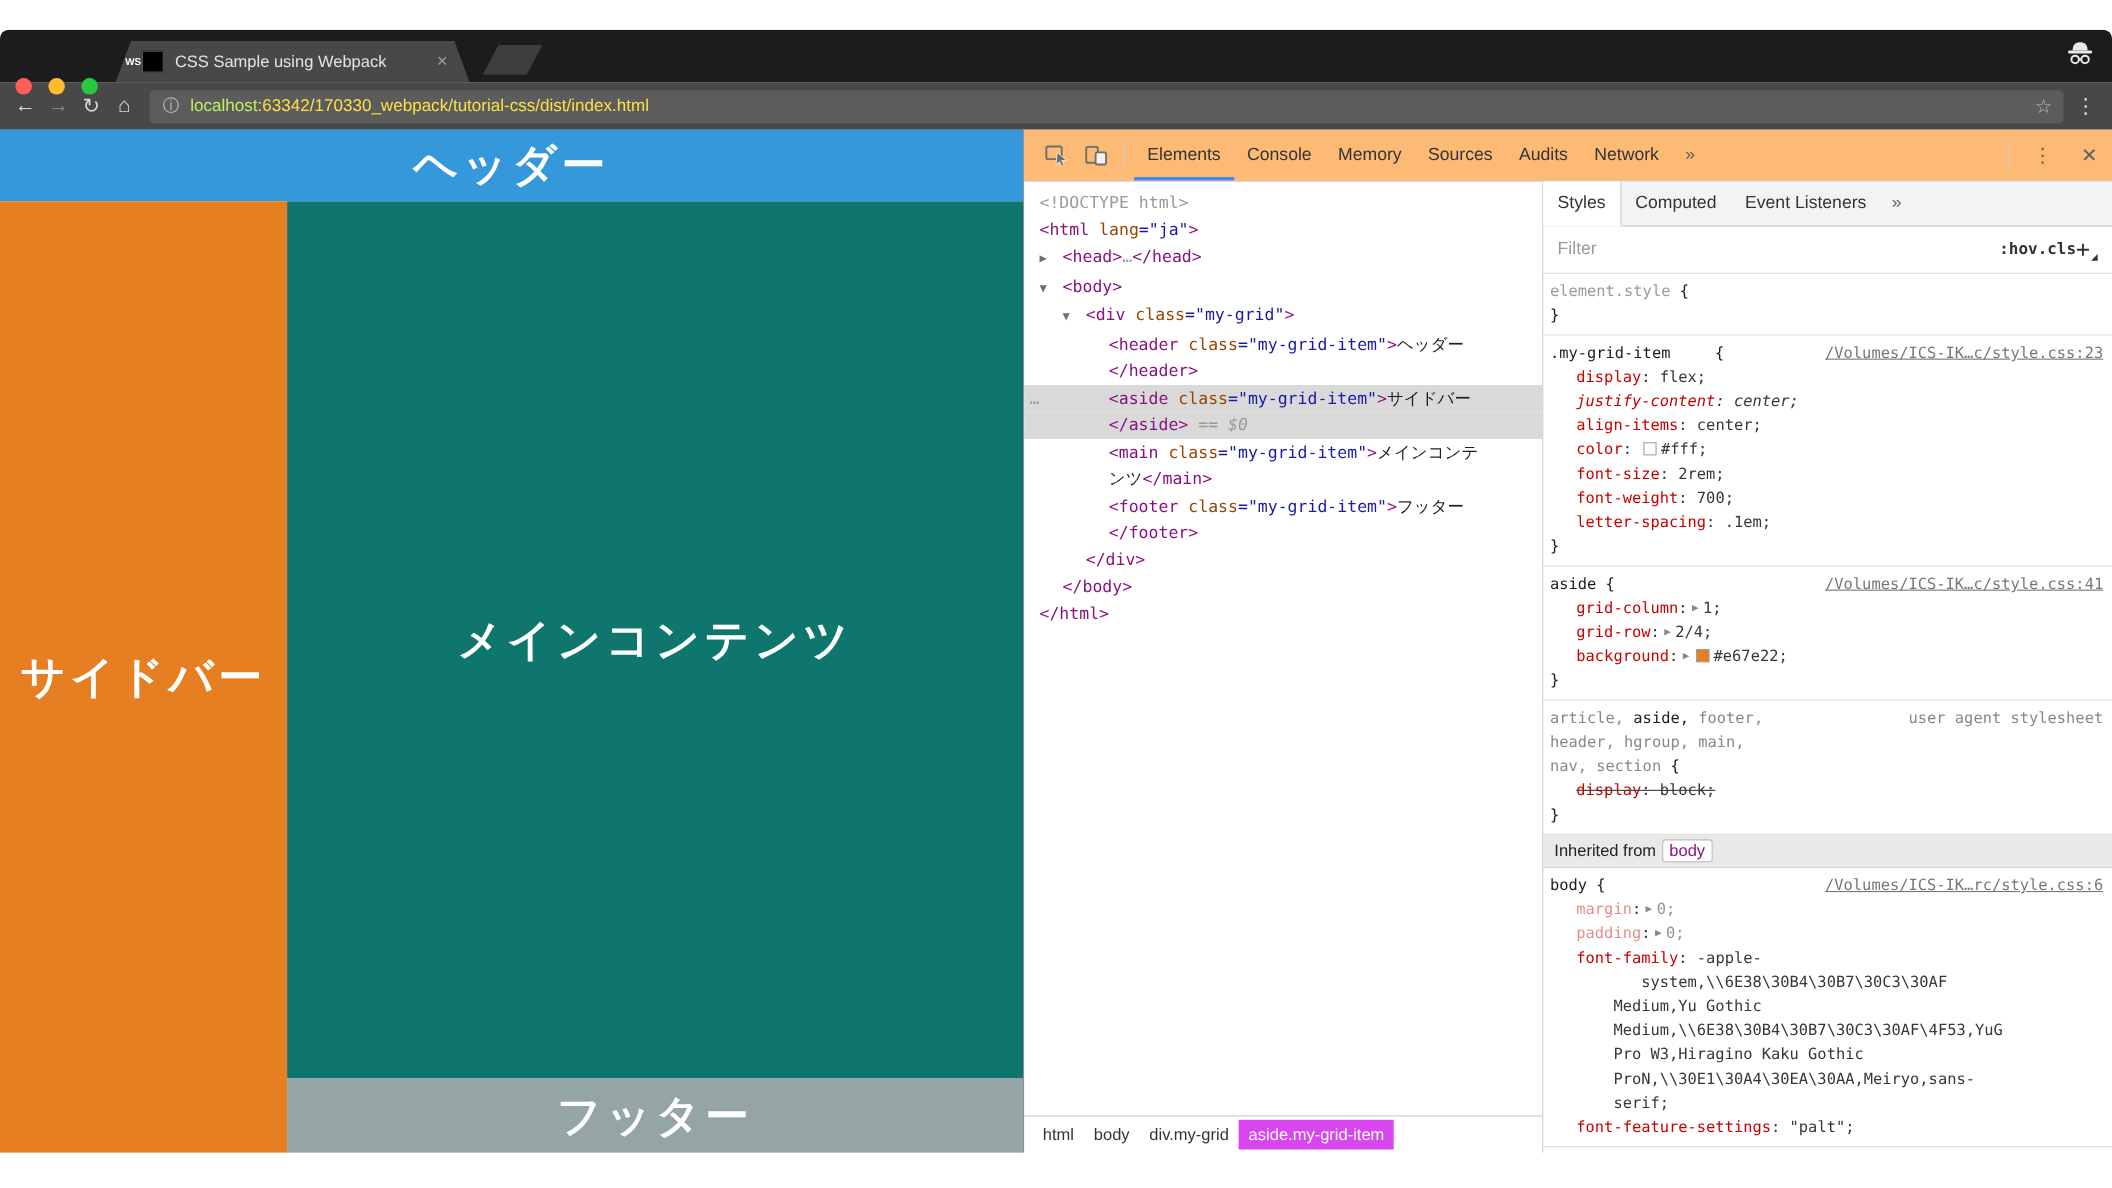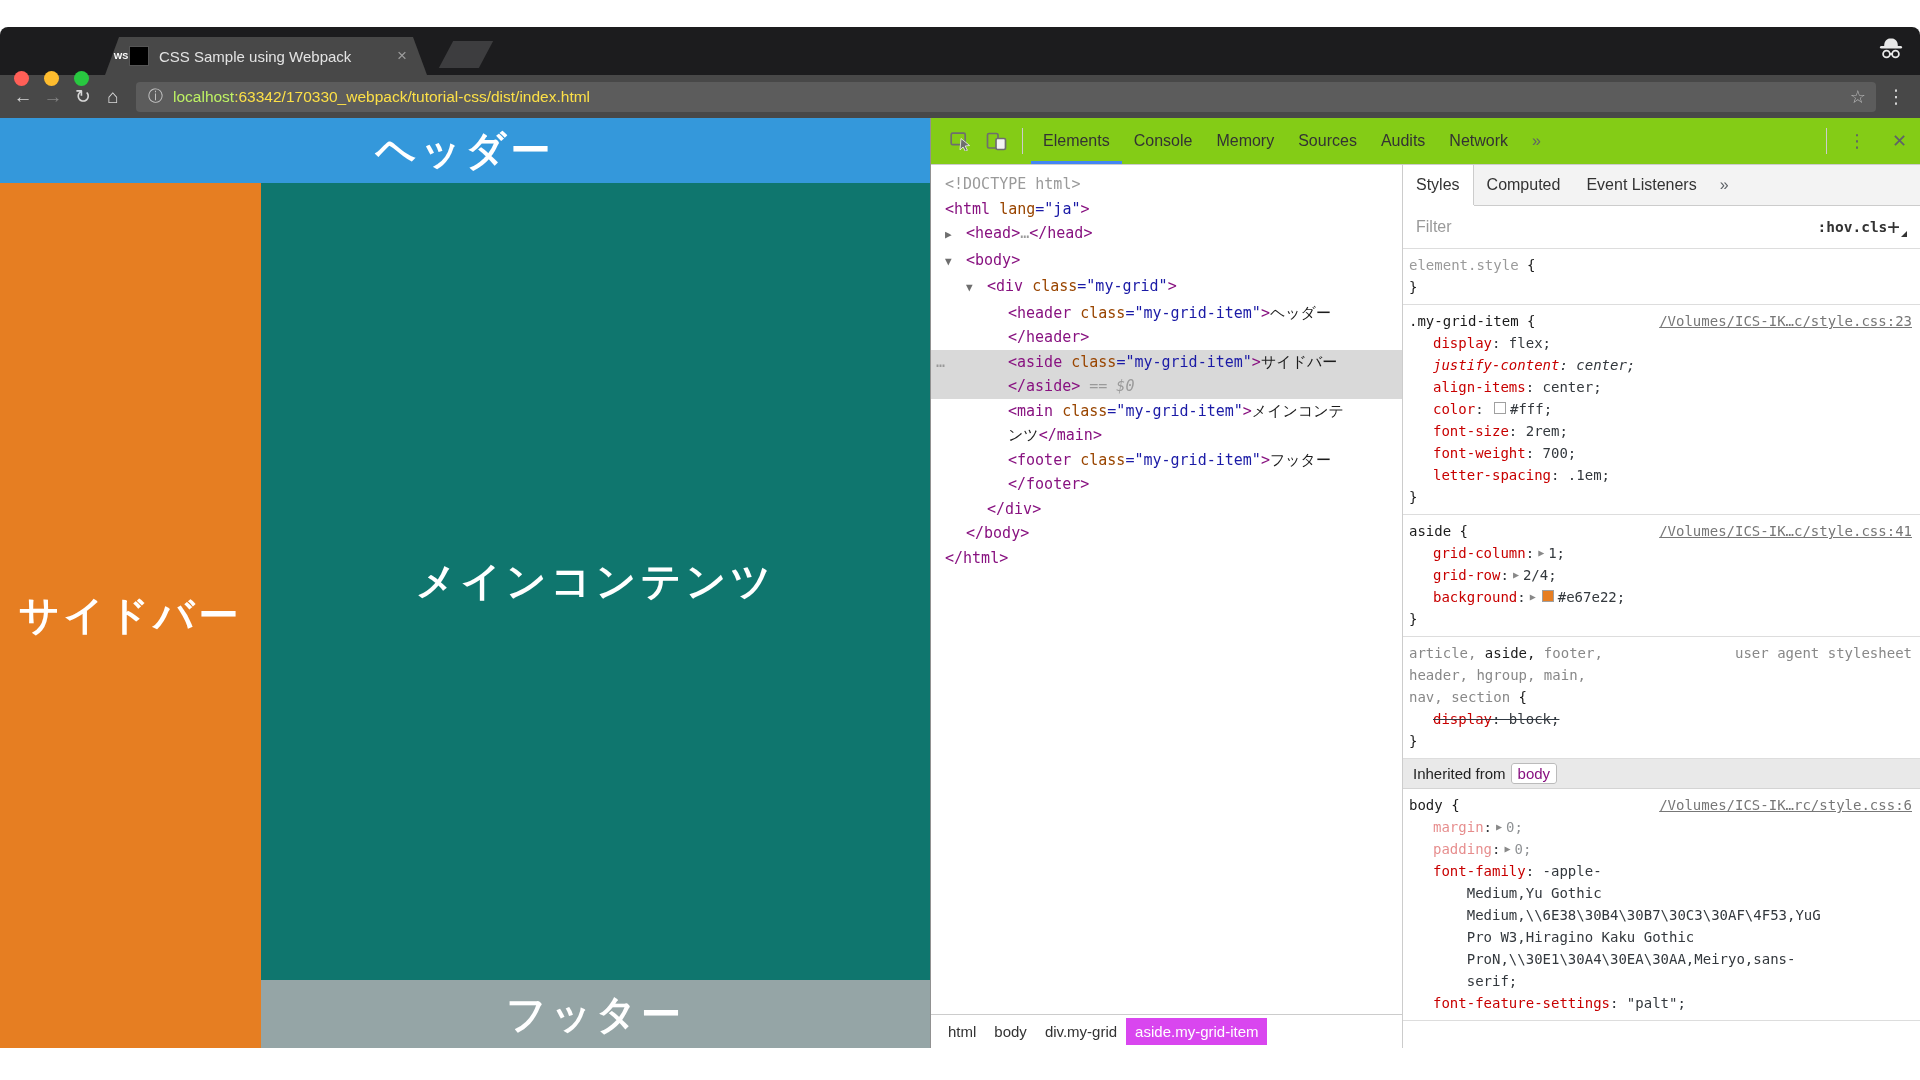--- a/index.html
+++ b/index.html
@@ -59,7 +59,7 @@
   
   .devtools { flex:1; background:#fff; border-left:1px solid #919191; display:flex; flex-direction:column;
               min-width:0; color:#303942; }
-  .dt-toolbar { height:47px; flex:none; background:#84cc16; border-bottom:1px solid #ccc;
+  .dt-toolbar { height:47px; flex:none; background:#fdba74; border-bottom:1px solid #ccc;
                 display:flex; align-items:stretch; padding-left:12px; }
   .dt-icbtn { display:flex; align-items:center; padding:0 7px; }
   .dt-vsep { width:1px; background:#ccc; margin:10px 8px; }

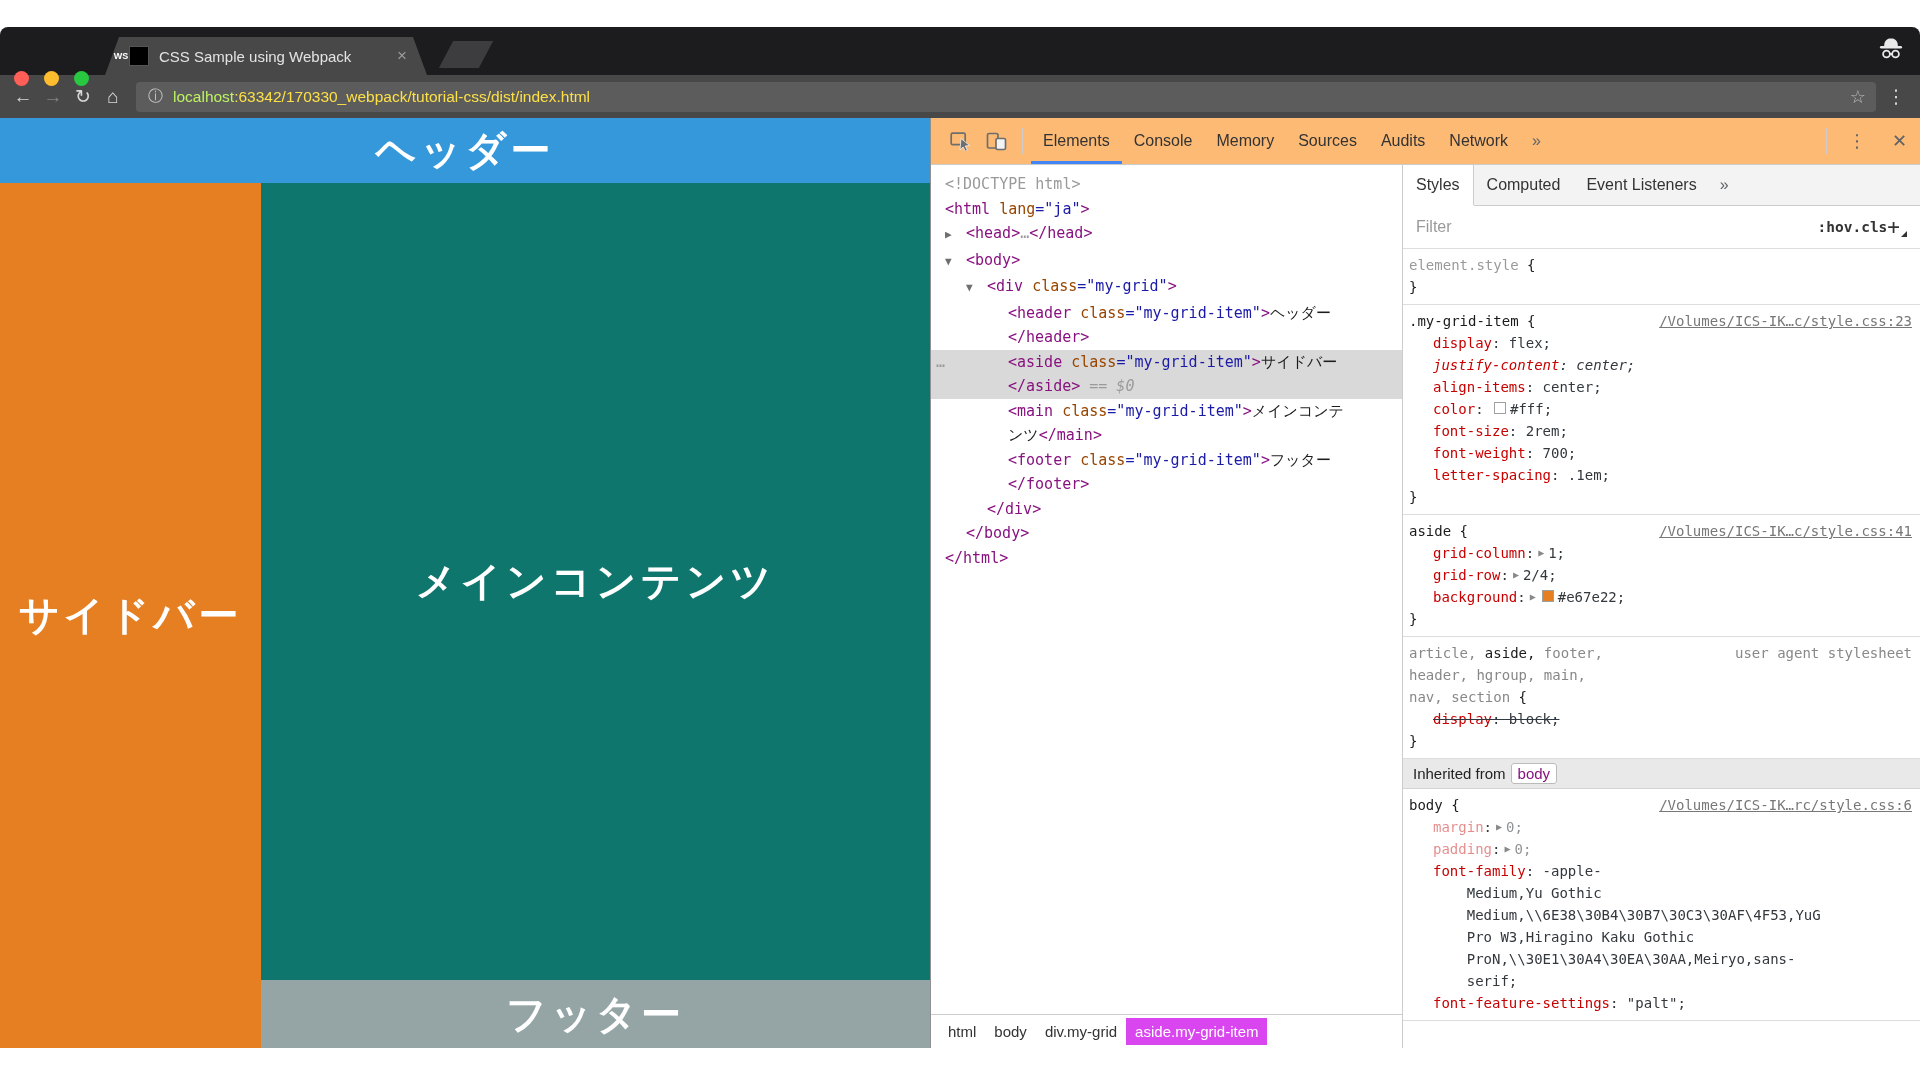--- a/index.html
+++ b/index.html
@@ -256,7 +256,7 @@
                   <div class="row" style="padding-left: 6px;"><span class="p-brace">}</span></div>
                 </div>
                 <div class="sec">
-                  <div class="row" style="padding-left: 6px;"><span class="p-sel">.my-grid-item</span><span class="p-brace"> {</span><span class="spacer"></span><span class="css-link">/Volumes/ICS-IK…c/style.css:23</span></div>
+                  <div class="row" style="padding-left: 6px; gap: 32px;"><span class="p-sel">.my-grid-item</span><span class="p-brace"> {</span><span class="spacer"></span><span class="css-link">/Volumes/ICS-IK…c/style.css:23</span></div>
                   <div class="row" style="padding-left: 30px;"><span class="p-prop">display</span><span class="p-pv">: flex;</span></div>
                   <div class="row" style="padding-left: 30px; font-style: italic;"><span class="p-prop">justify-content</span><span class="p-pv">: center;</span></div>
                   <div class="row" style="padding-left: 30px;"><span class="p-prop">align-items</span><span class="p-pv">: center;</span></div>

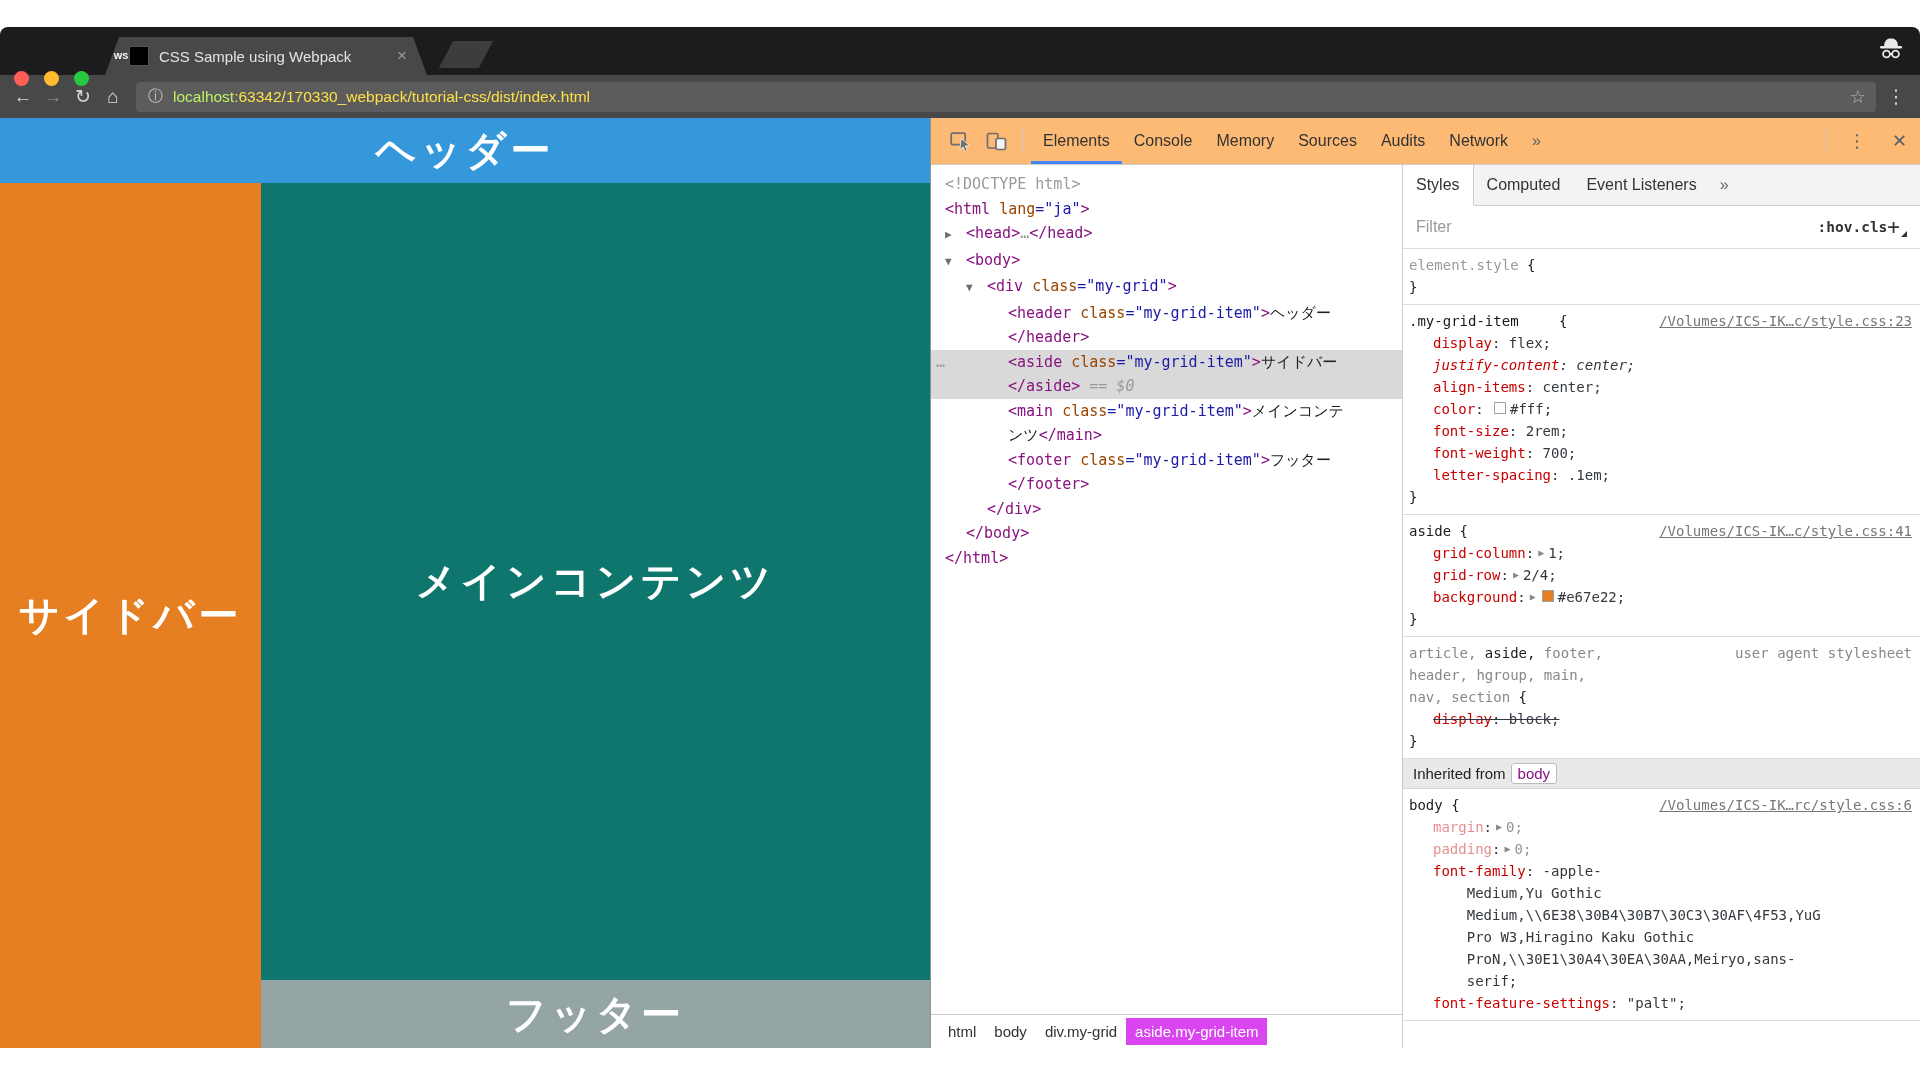--- a/index.html
+++ b/index.html
@@ -286,6 +286,7 @@
                   <div class="row" style="padding-left: 30px;"><span class="p-dim">margin</span><span class="p-pv">:</span><span class="p-tri">▶</span><span class="p-dimv">0;</span></div>
                   <div class="row" style="padding-left: 30px;"><span class="p-dim">padding</span><span class="p-pv">:</span><span class="p-tri">▶</span><span class="p-dimv">0;</span></div>
                   <div class="row" style="padding-left: 30px;"><span class="p-prop">font-family</span><span class="p-pv">: -apple-</span></div>
+                  <div class="row" style="padding-left: 30px;"><span class="p-pv">       system,\\6E38\30B4\30B7\30C3\30AF</span></div>
                   <div class="row" style="padding-left: 30px;"><span class="p-pv">    Medium,Yu Gothic</span></div>
                   <div class="row" style="padding-left: 30px;"><span class="p-pv">    Medium,\\6E38\30B4\30B7\30C3\30AF\4F53,YuG</span></div>
                   <div class="row" style="padding-left: 30px;"><span class="p-pv">    Pro W3,Hiragino Kaku Gothic</span></div>

